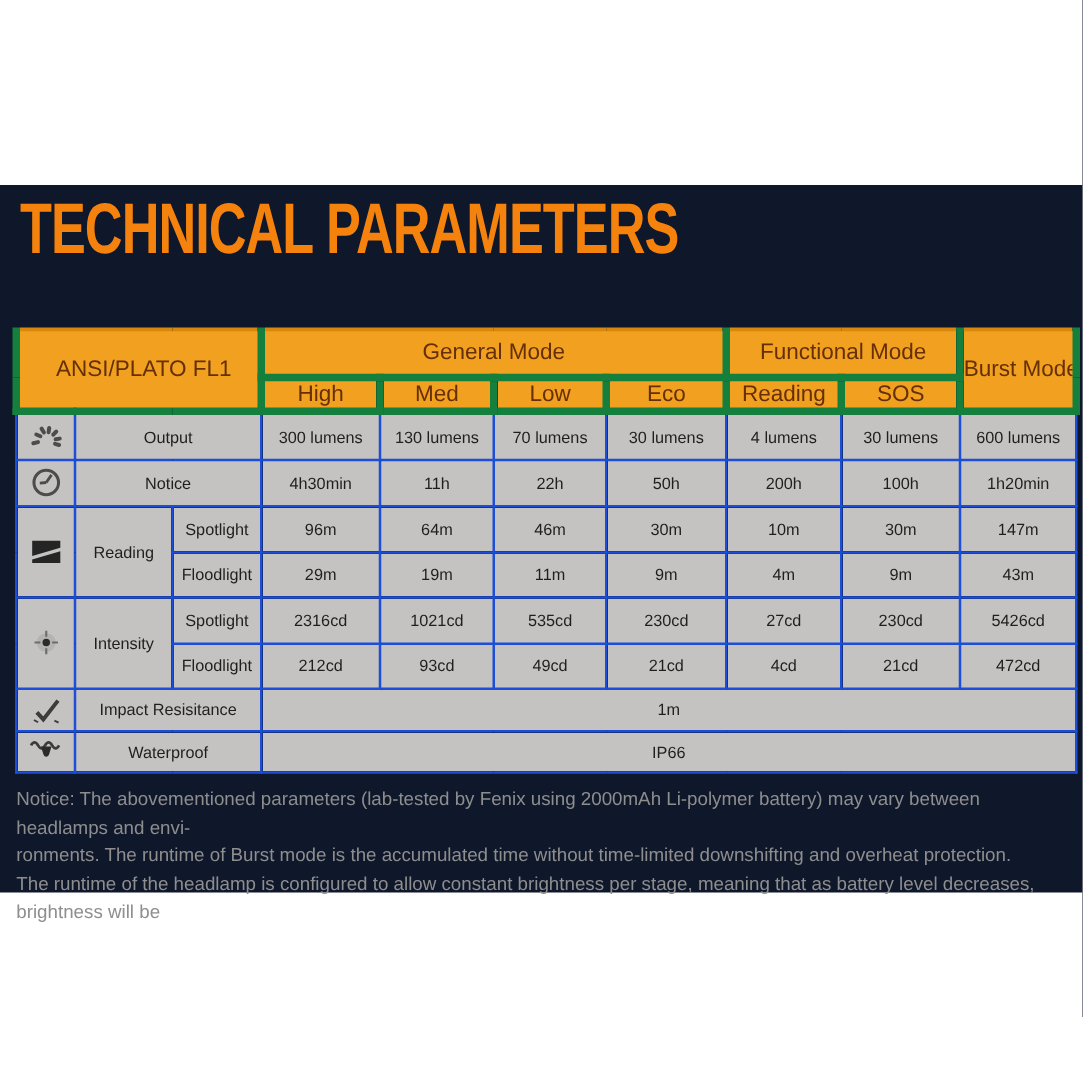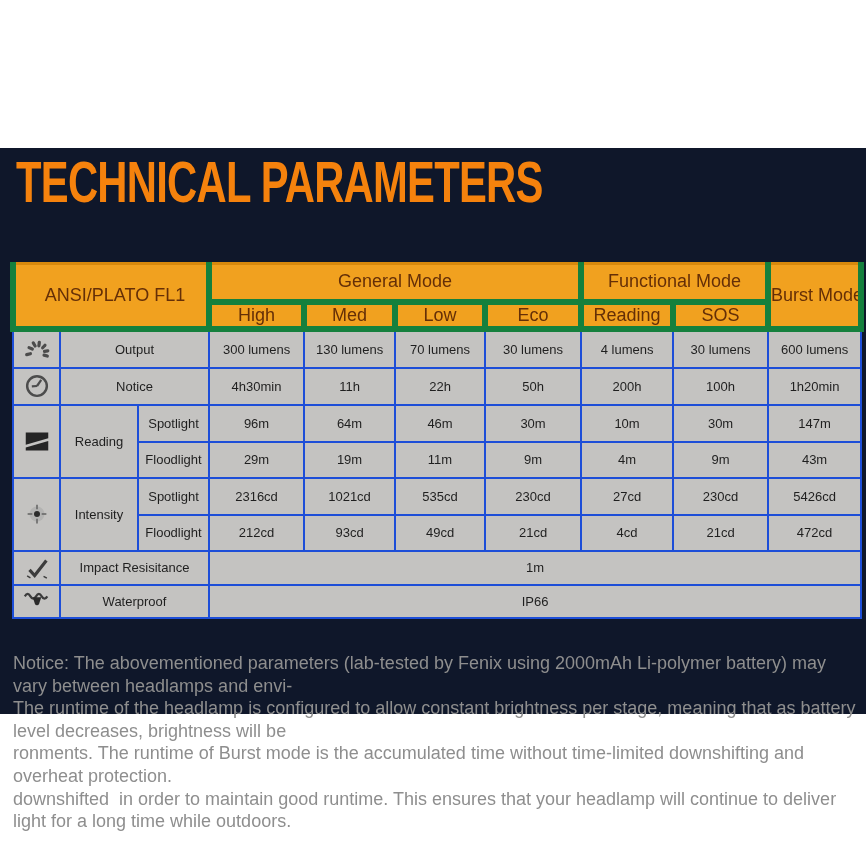--- a/index.html
+++ b/index.html
@@ -45,8 +45,8 @@
   td.iconcell{padding:0;}
   .icn{display:block;margin:0 auto;}
   .notice{
-    position:absolute;left:13px;top:504px;width:845px;
-    color:#8e8e8e;font-size:18px;line-height:22.6px;
+    position:absolute;left:13px;top:481px;width:845px;
+    color:#8e8e8e;font-size:15px;line-height:22.6px;
   }
   .notice div{white-space:pre-wrap;}
 </style>

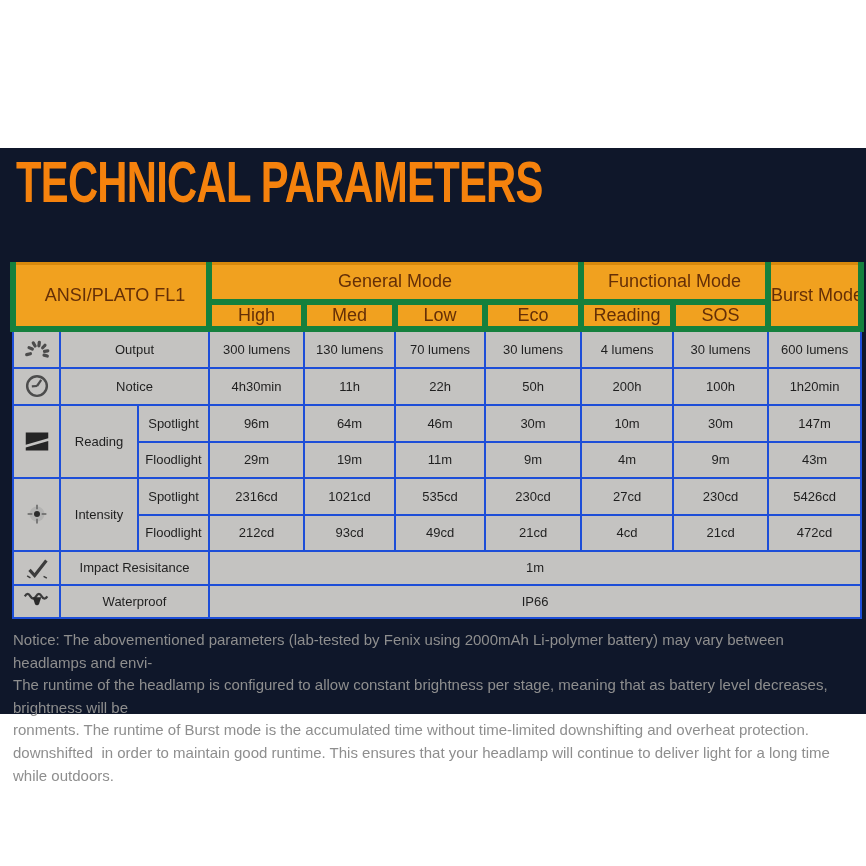--- a/index.html
+++ b/index.html
@@ -213,8 +213,8 @@
 
   <div class="notice">
     <div>Notice: The abovementioned parameters (lab-tested by Fenix using 2000mAh Li-polymer battery) may vary between headlamps and envi-</div>
+    <div>ronments. The runtime of Burst mode is the accumulated time without time-limited downshifting and overheat protection.</div>
     <div>The runtime of the headlamp is configured to allow constant brightness per stage, meaning that as battery level decreases, brightness will be</div>
-    <div>ronments. The runtime of Burst mode is the accumulated time without time-limited downshifting and overheat protection.</div>
     <div>downshifted  in order to maintain good runtime. This ensures that your headlamp will continue to deliver light for a long time while outdoors.</div>
   </div>
 

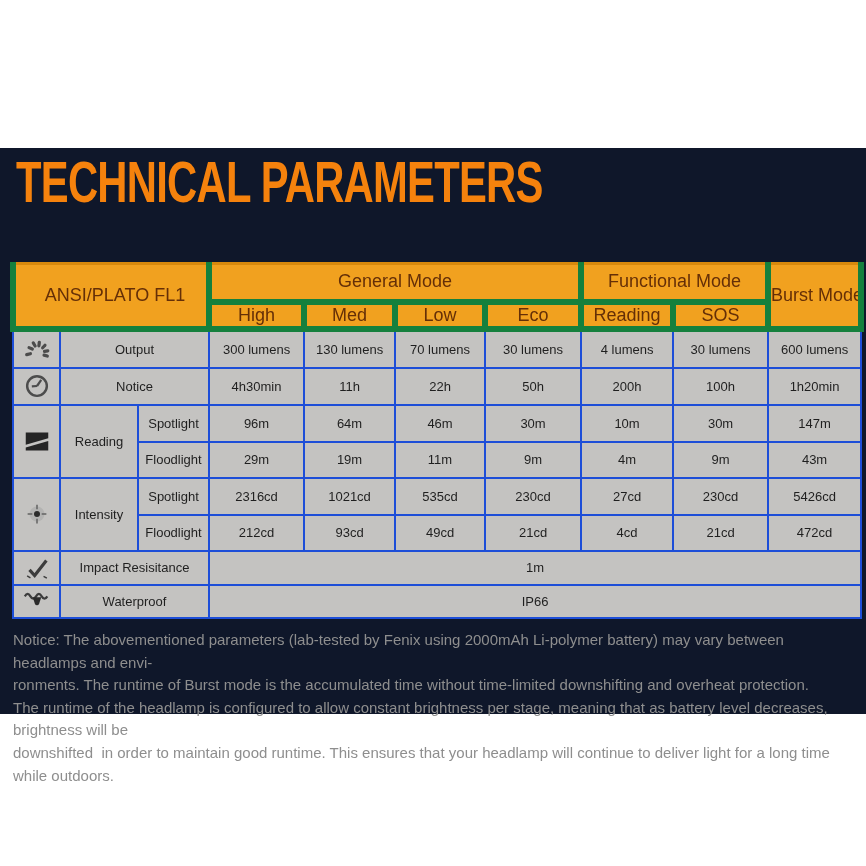--- a/index.html
+++ b/index.html
@@ -215,7 +215,6 @@
     <div>Notice: The abovementioned parameters (lab-tested by Fenix using 2000mAh Li-polymer battery) may vary between headlamps and envi-</div>
     <div>ronments. The runtime of Burst mode is the accumulated time without time-limited downshifting and overheat protection.</div>
     <div>The runtime of the headlamp is configured to allow constant brightness per stage, meaning that as battery level decreases, brightness will be</div>
-    <div>downshifted  in order to maintain good runtime. This ensures that your headlamp will continue to deliver light for a long time while outdoors.</div>
   </div>
 
 </div>

